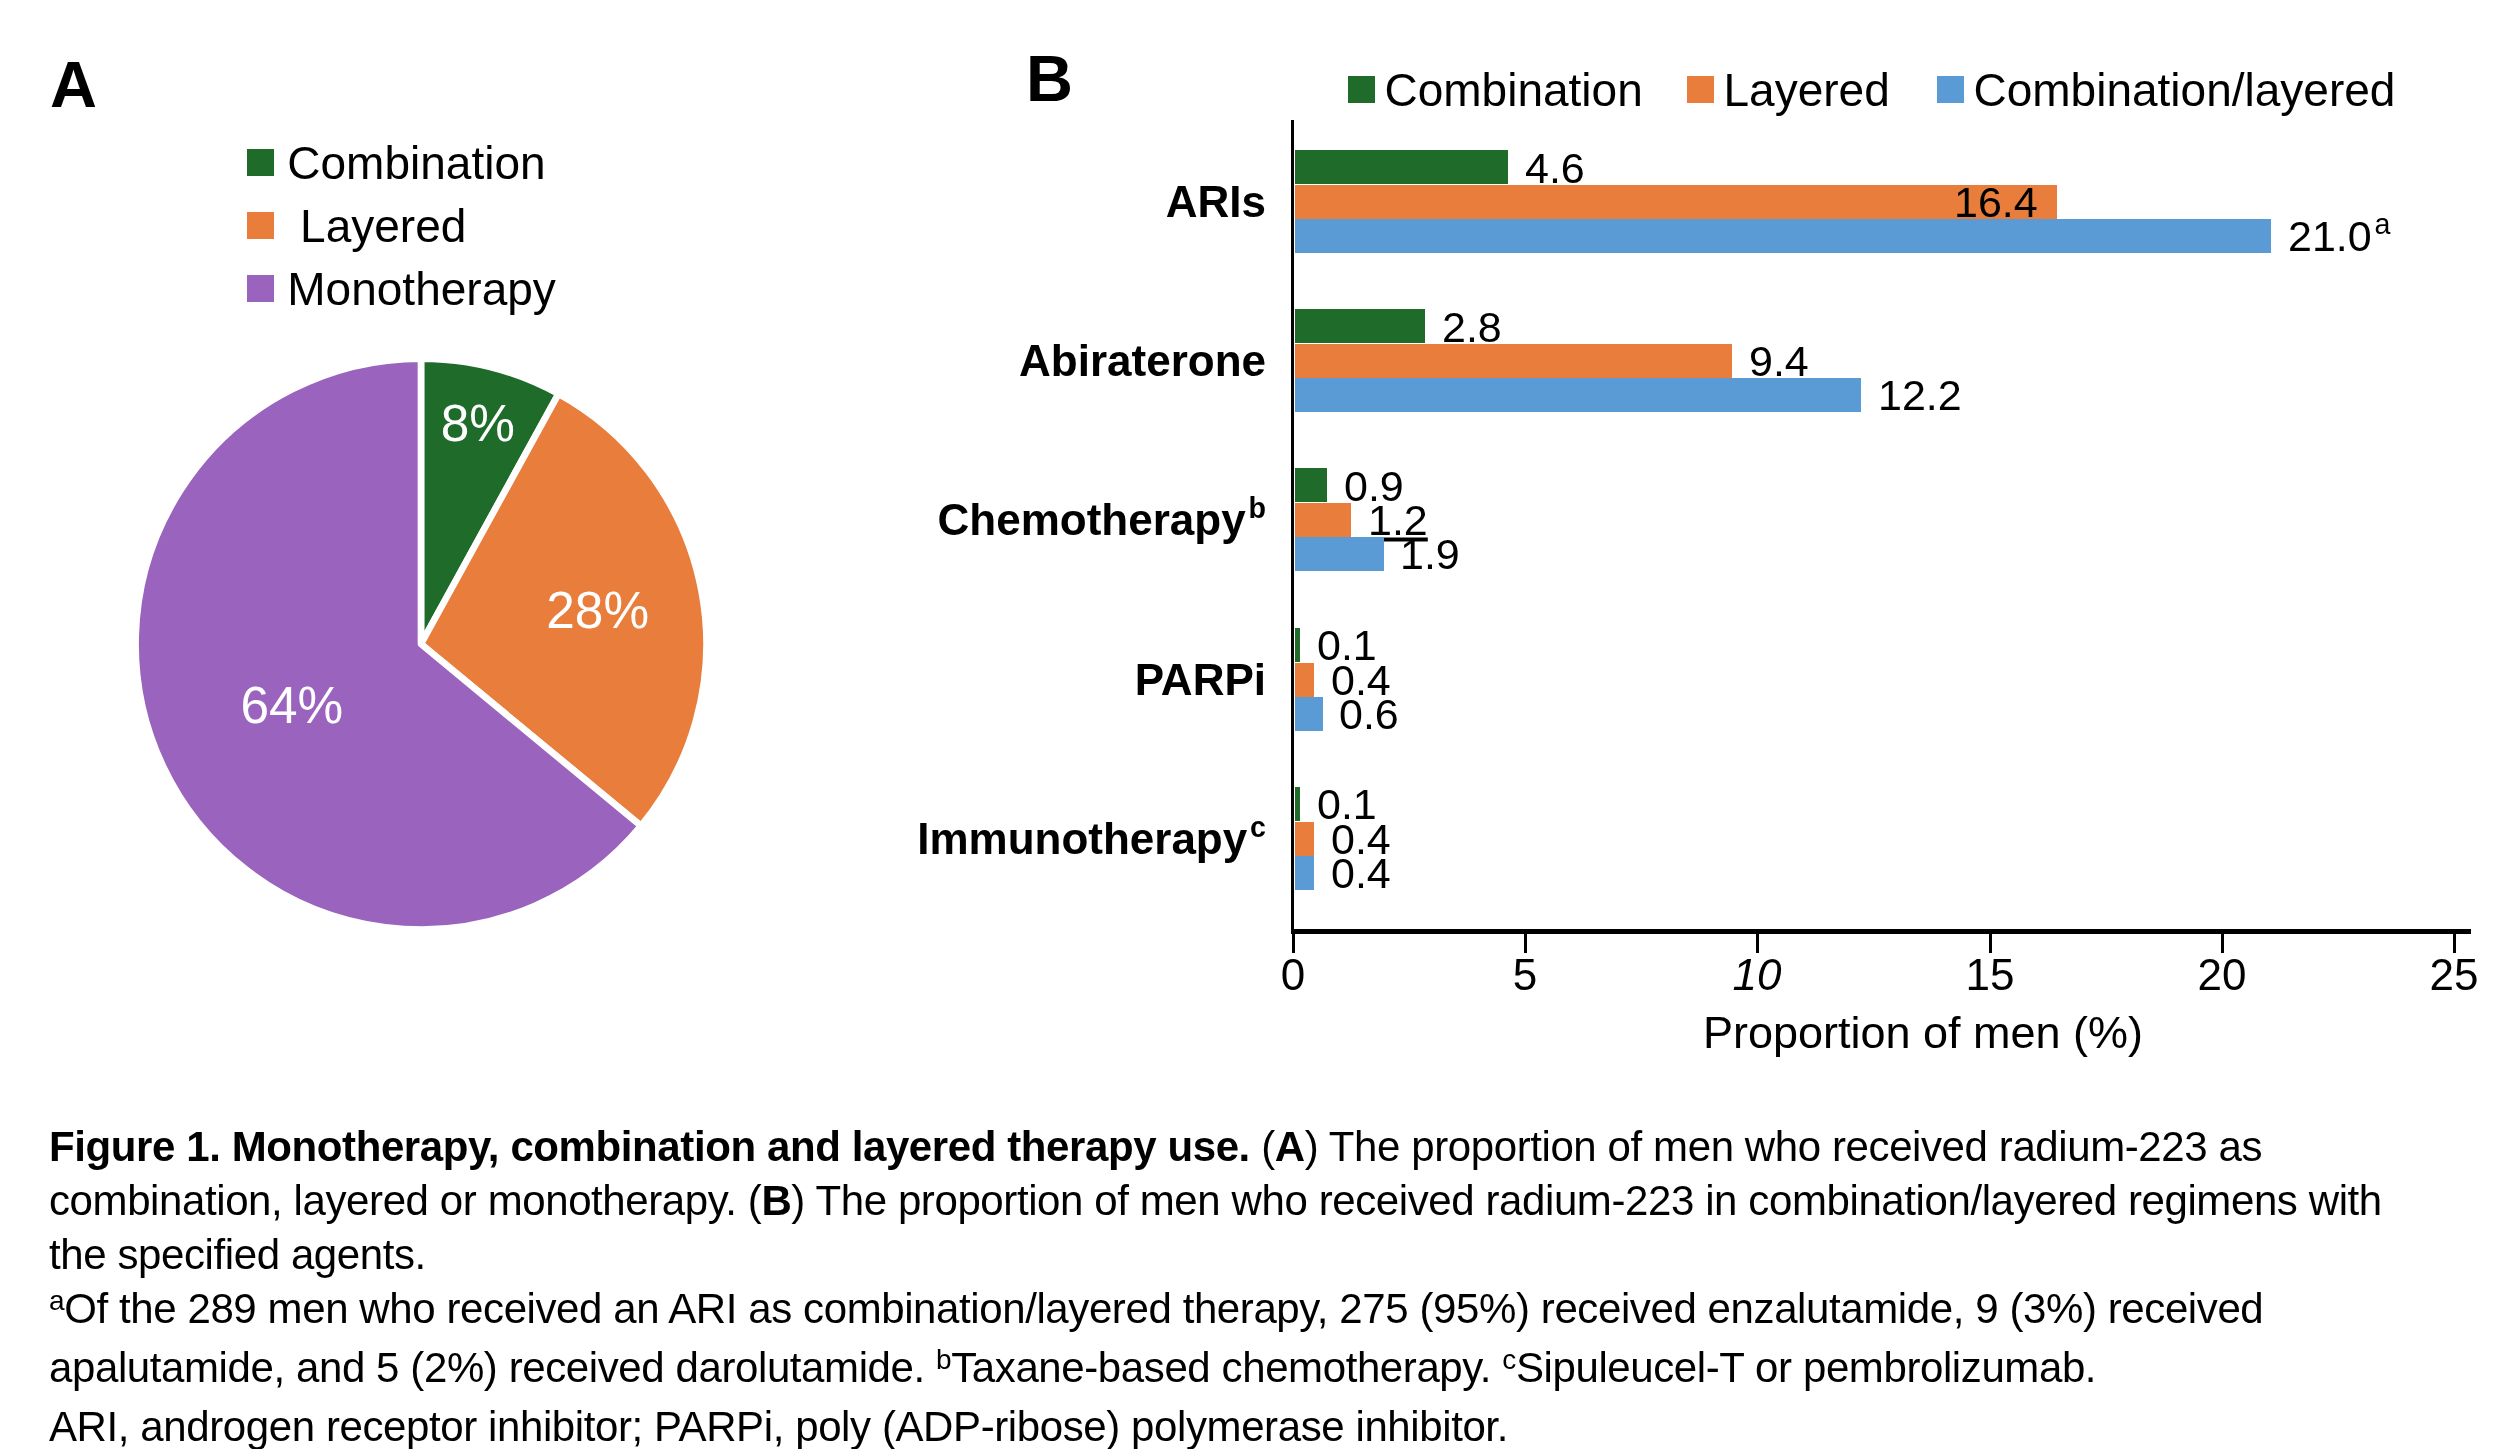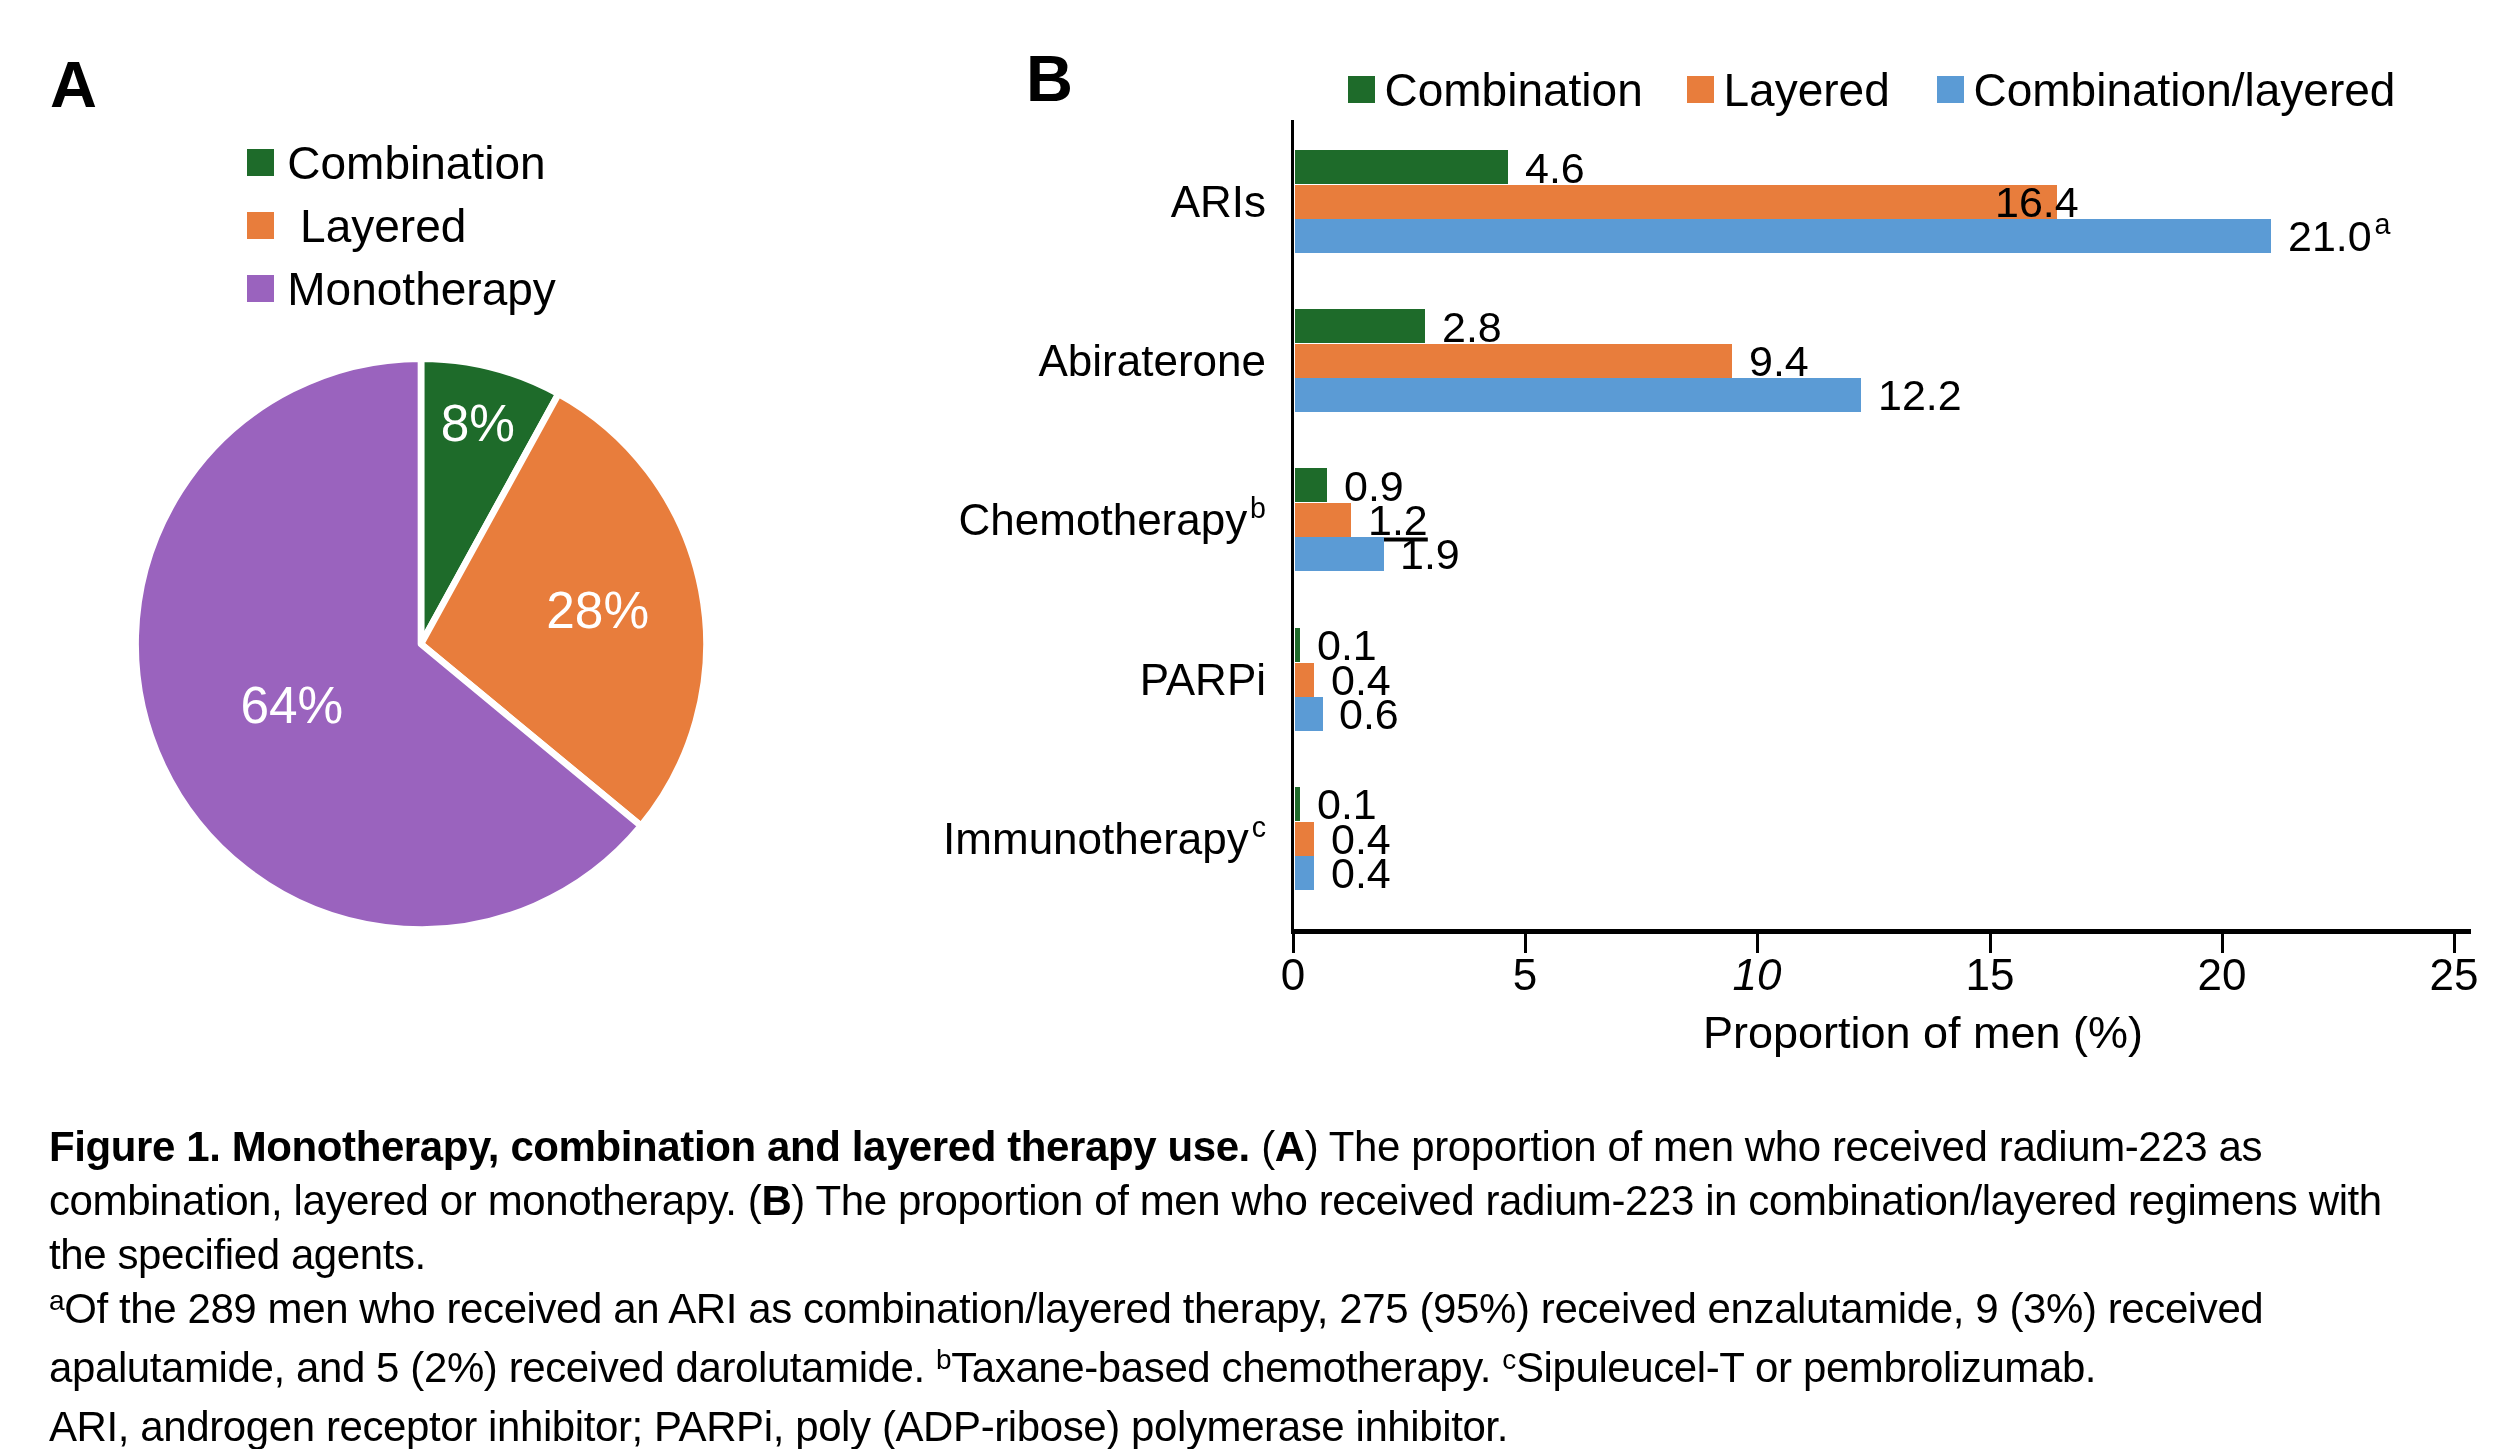--- a/index.html
+++ b/index.html
@@ -23,7 +23,7 @@
   .tick{position:absolute;background:#000;width:2.9px;height:19px;}
   .tick-label{position:absolute;font-size:44px;transform:translateX(-50%);white-space:nowrap;}
   .value-label{position:absolute;font-size:43px;transform:translateY(-50%);white-space:nowrap;}
-  .cat-label{position:absolute;font-size:44px;transform:translateY(-50%);text-align:right;white-space:nowrap;}
+  .cat-label{position:absolute;font-size:44px;transform:translateY(-50%);text-align:right;white-space:nowrap;font-weight:bold;}
   .sup{font-size:28.6px;position:relative;top:-17px;margin-left:2.9px;}
   .axis-title{position:absolute;font-size:45px;transform:translateX(-50%);white-space:nowrap;}
   

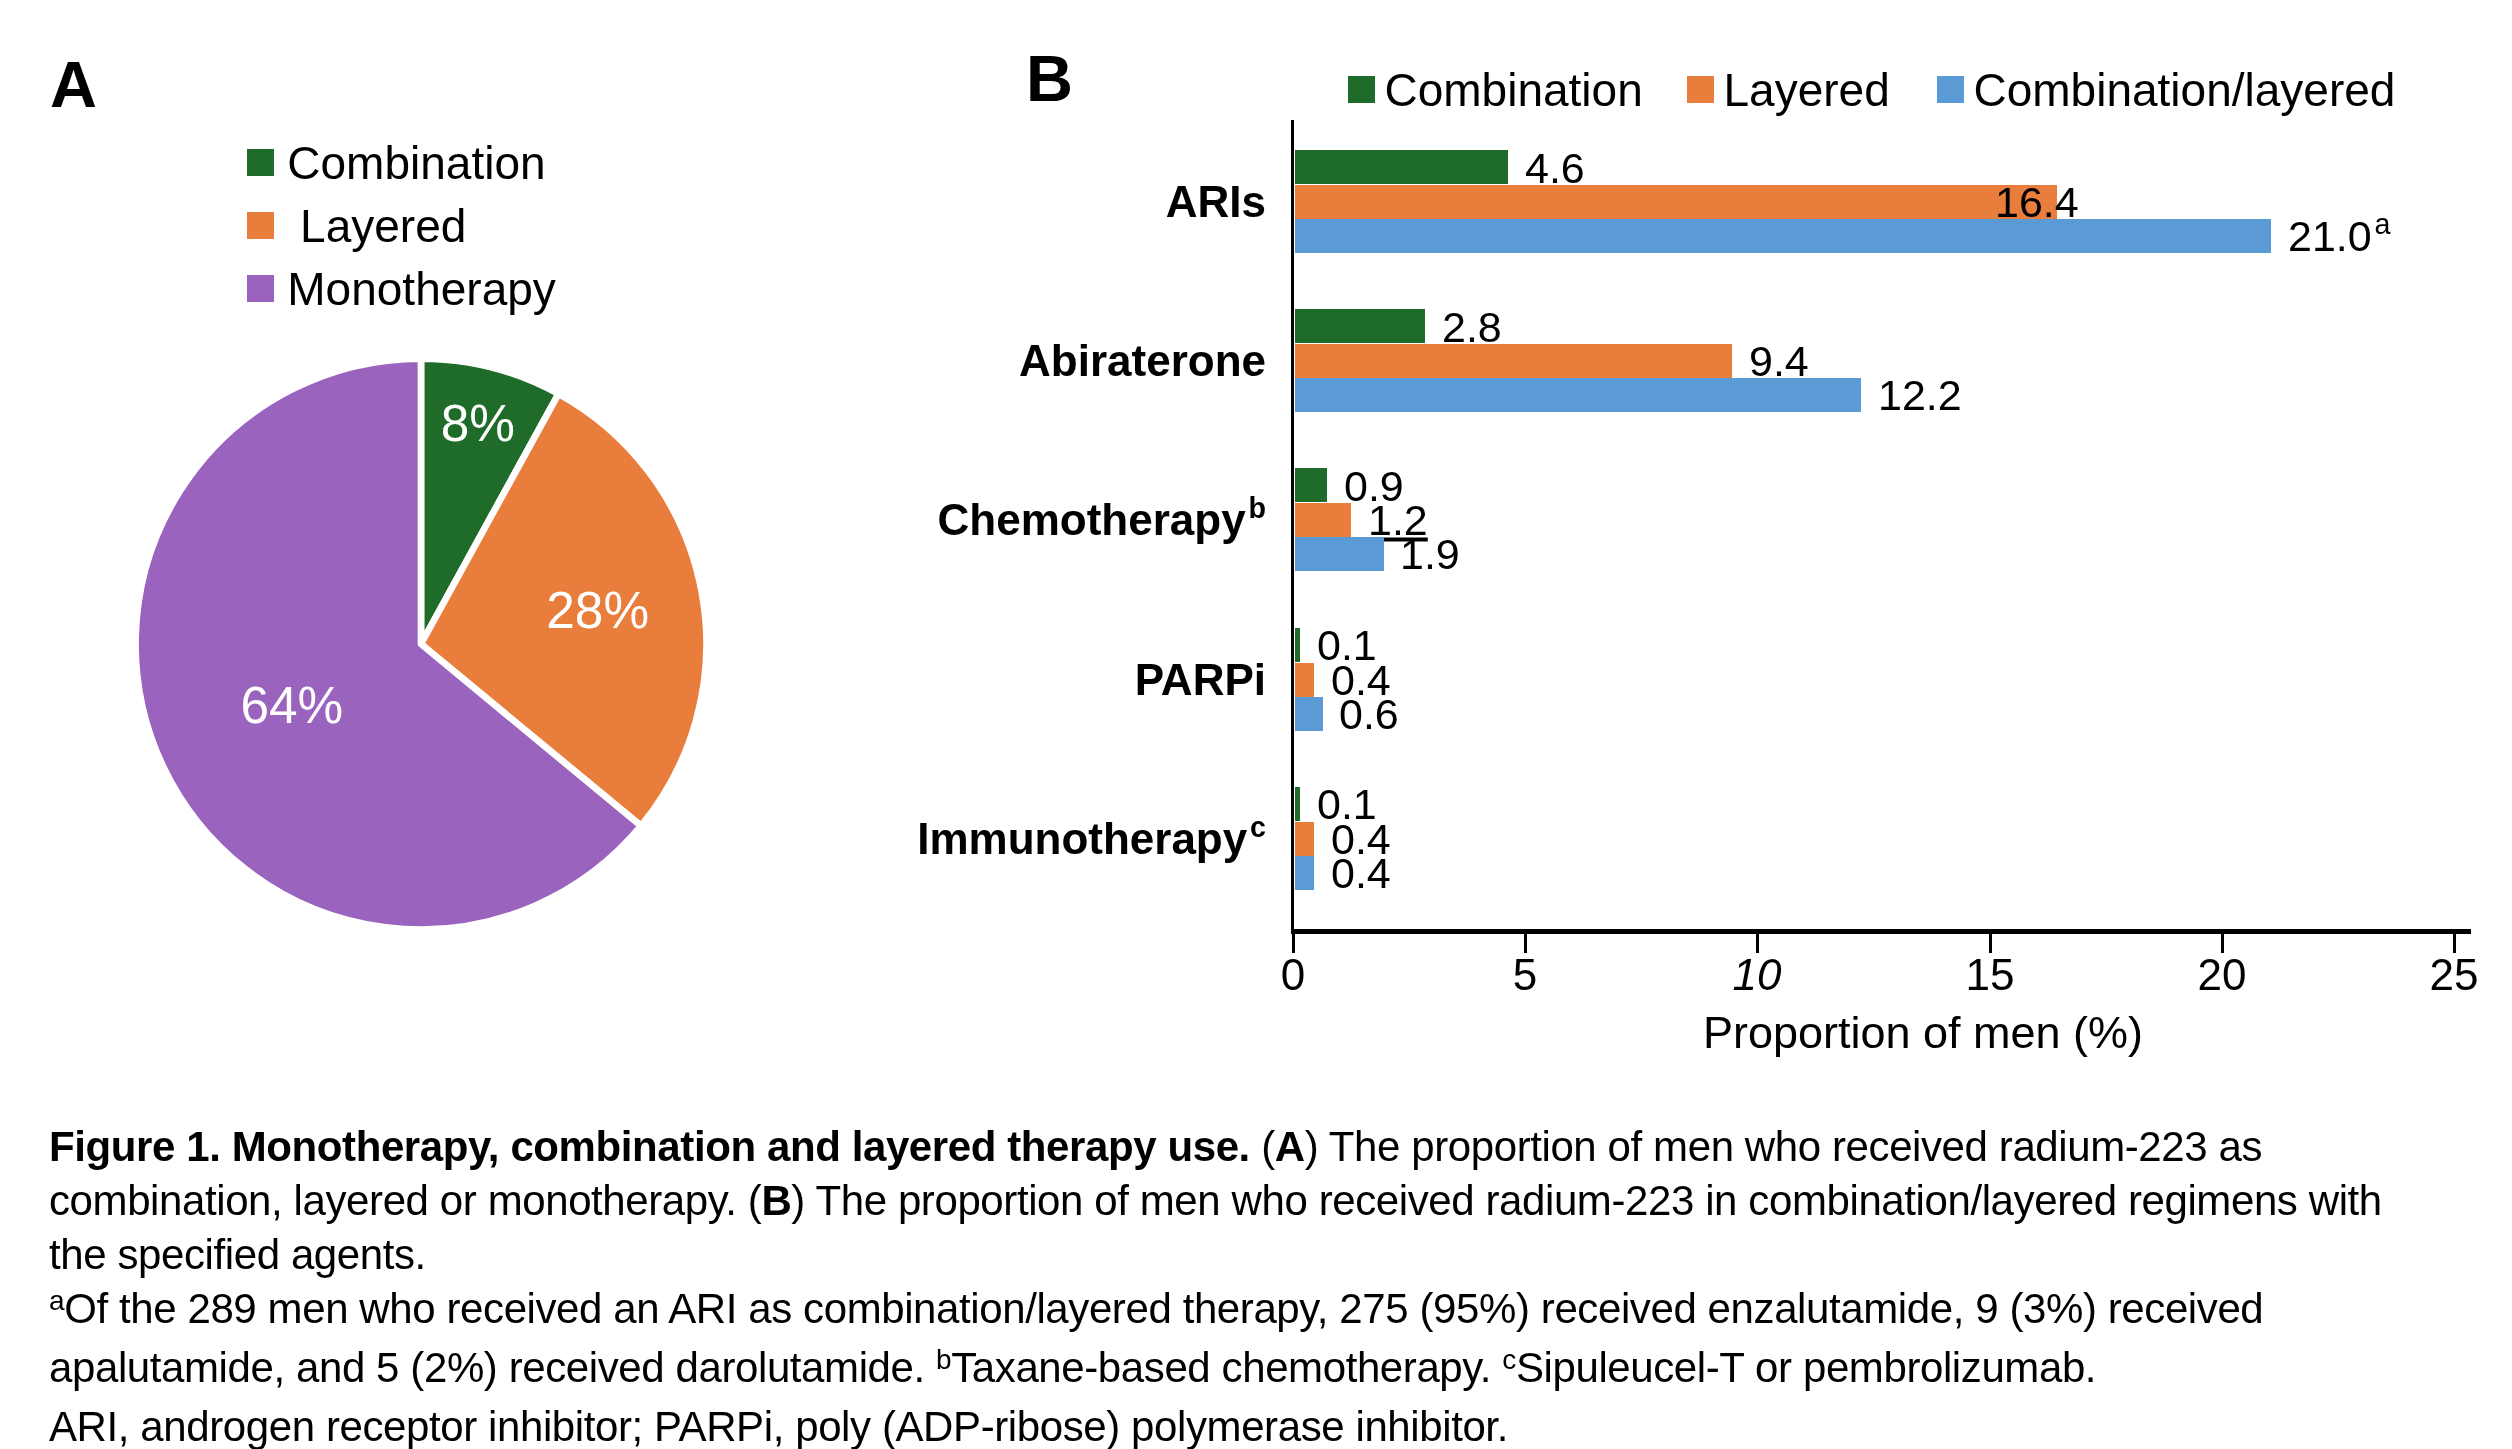--- a/index.html
+++ b/index.html
@@ -80,7 +80,7 @@
     <div class="bar" style="left: 1295px; top: 787px; width: 4.8px; height: 34px; background: rgb(30, 107, 42);"></div>
     <div class="value-label" style="left: 1317px; top: 804px;">0.1</div>
     <div class="bar" style="left: 1295px; top: 185px; width: 762px; height: 34px; background: rgb(232, 125, 60);"></div>
-    <div class="value-label" style="left: 1995px; top: 202px; text-align: center;">16.4</div>
+    <div class="value-label" style="left: 1954px; top: 202px; text-align: center;">16.4</div>
     <div class="bar" style="left: 1295px; top: 344px; width: 437px; height: 34px; background: rgb(232, 125, 60);"></div>
     <div class="value-label" style="left: 1749px; top: 361px;">9.4</div>
     <div class="bar" style="left: 1295px; top: 503px; width: 56px; height: 34px; background: rgb(232, 125, 60);"></div>

